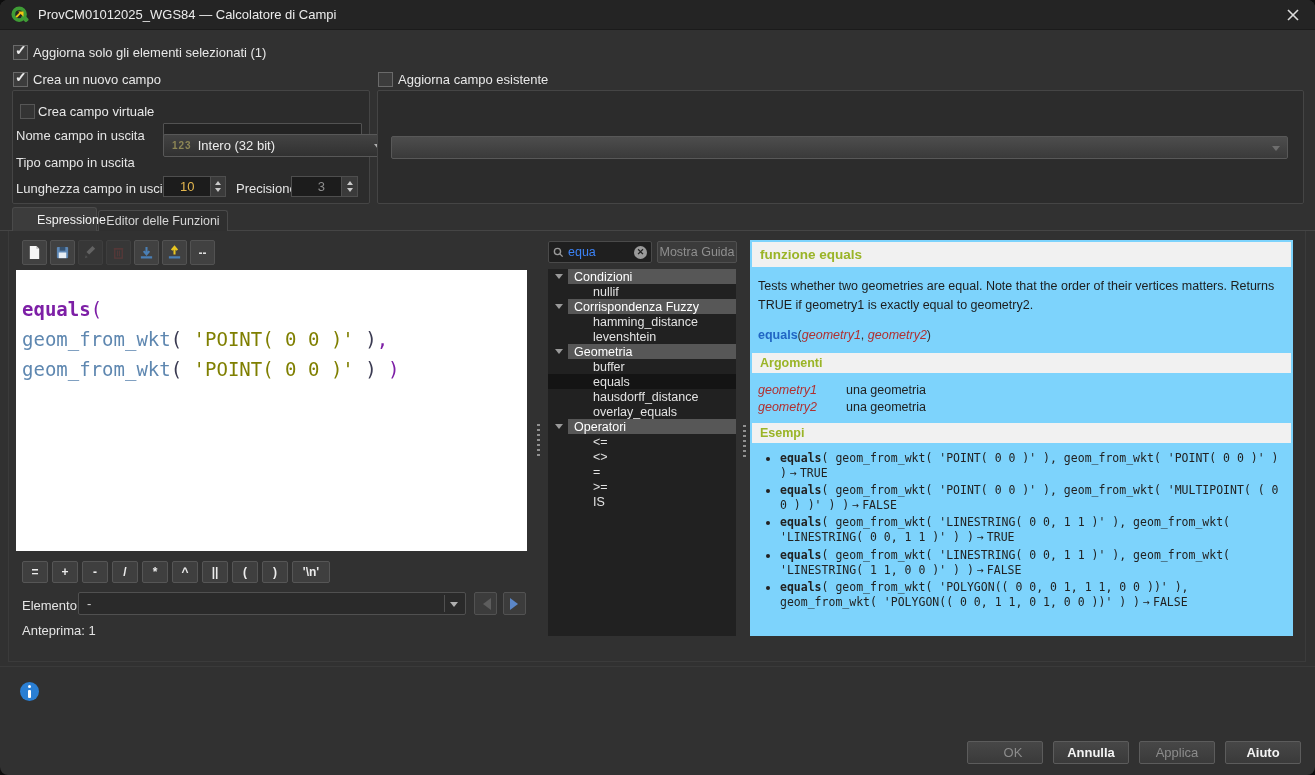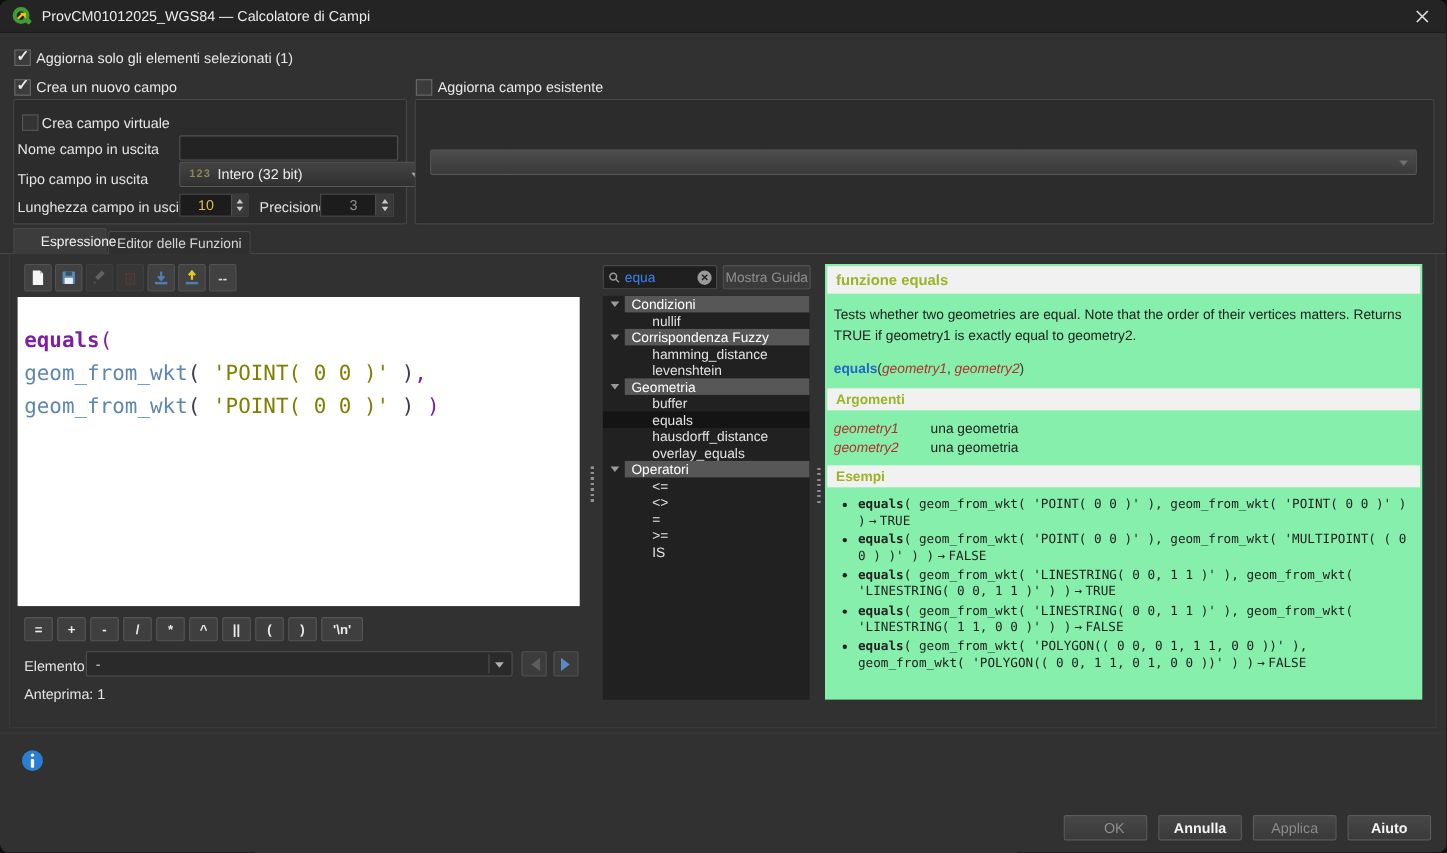--- a/index.html
+++ b/index.html
@@ -163,7 +163,7 @@
   <div class="tinput" style="left:163px;top:123px;width:197px;height:21px;"></div>
 
   <span class="flabel" style="left:16px;top:155px;">Tipo campo in uscita</span>
-  <div class="combo" style="left:163px;top:147px;width:227px;height:23px;">
+  <div class="combo" style="left:163px;top:134px;width:227px;height:23px;">
     <span class="type-ico">123</span>
     <span>Intero (32 bit)</span>
     <span class="carrow"></span>

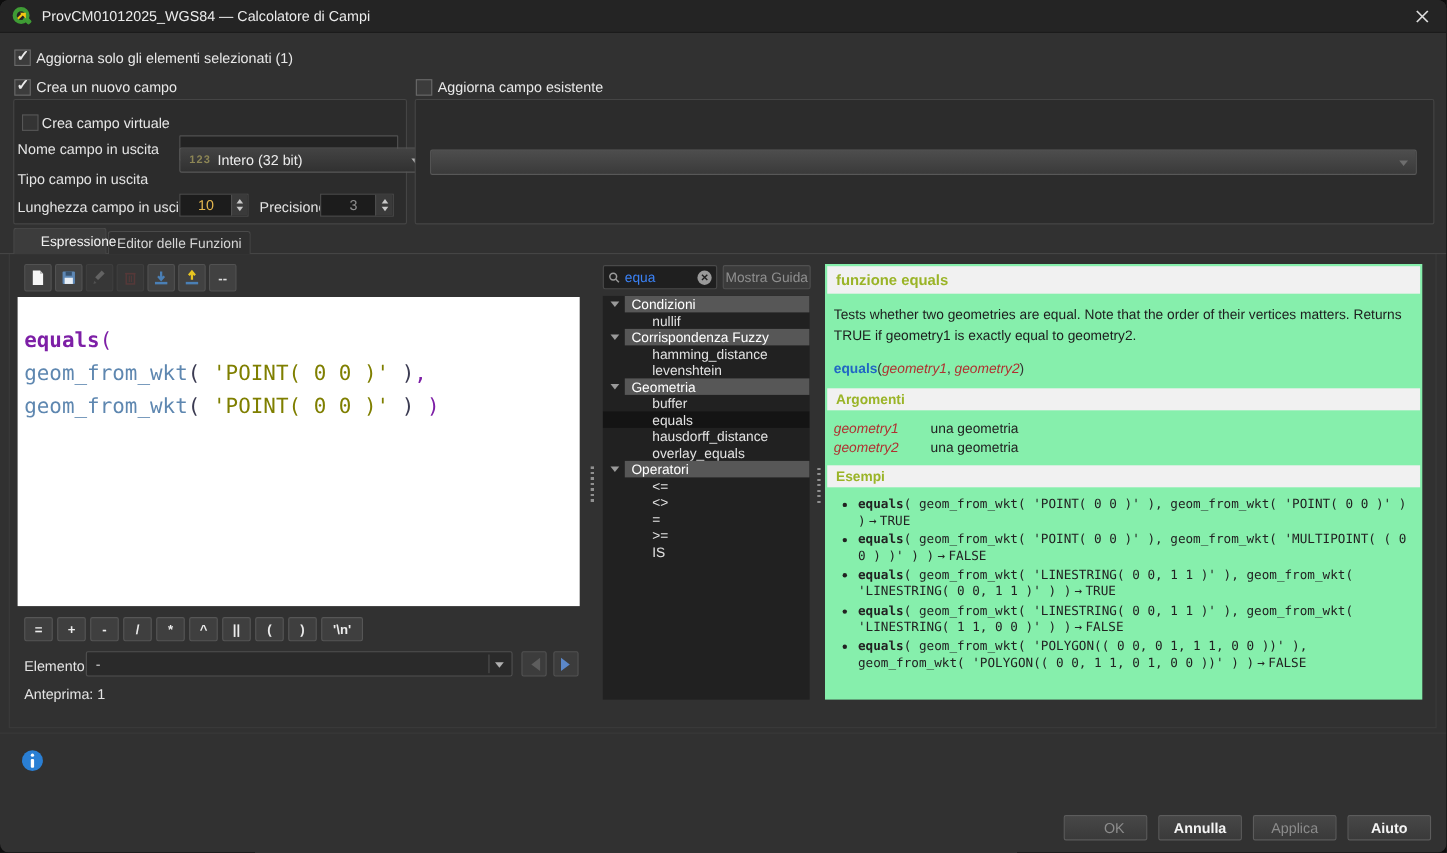--- a/index.html
+++ b/index.html
@@ -95,7 +95,7 @@
          background:repeating-linear-gradient(to bottom,#909090 0 2px,transparent 2px 5px);}
 
   
-  .help{position:absolute;left:750px;top:240px;width:543px;height:396px;background:#86efac;color:#1c1c1c;
+  .help{position:absolute;left:750px;top:240px;width:543px;height:396px;background:#7dd3fc;color:#1c1c1c;
         font-size:12.5px;overflow:hidden;}
   .h-title{background:#f1f1f1;color:#9ab427;font-weight:bold;font-size:13.5px;padding:5px 8px;margin:2px 2px 0 2px;}
   .h-desc{padding:10px 8px 2px;line-height:1.5;color:#1d1d1d;}

